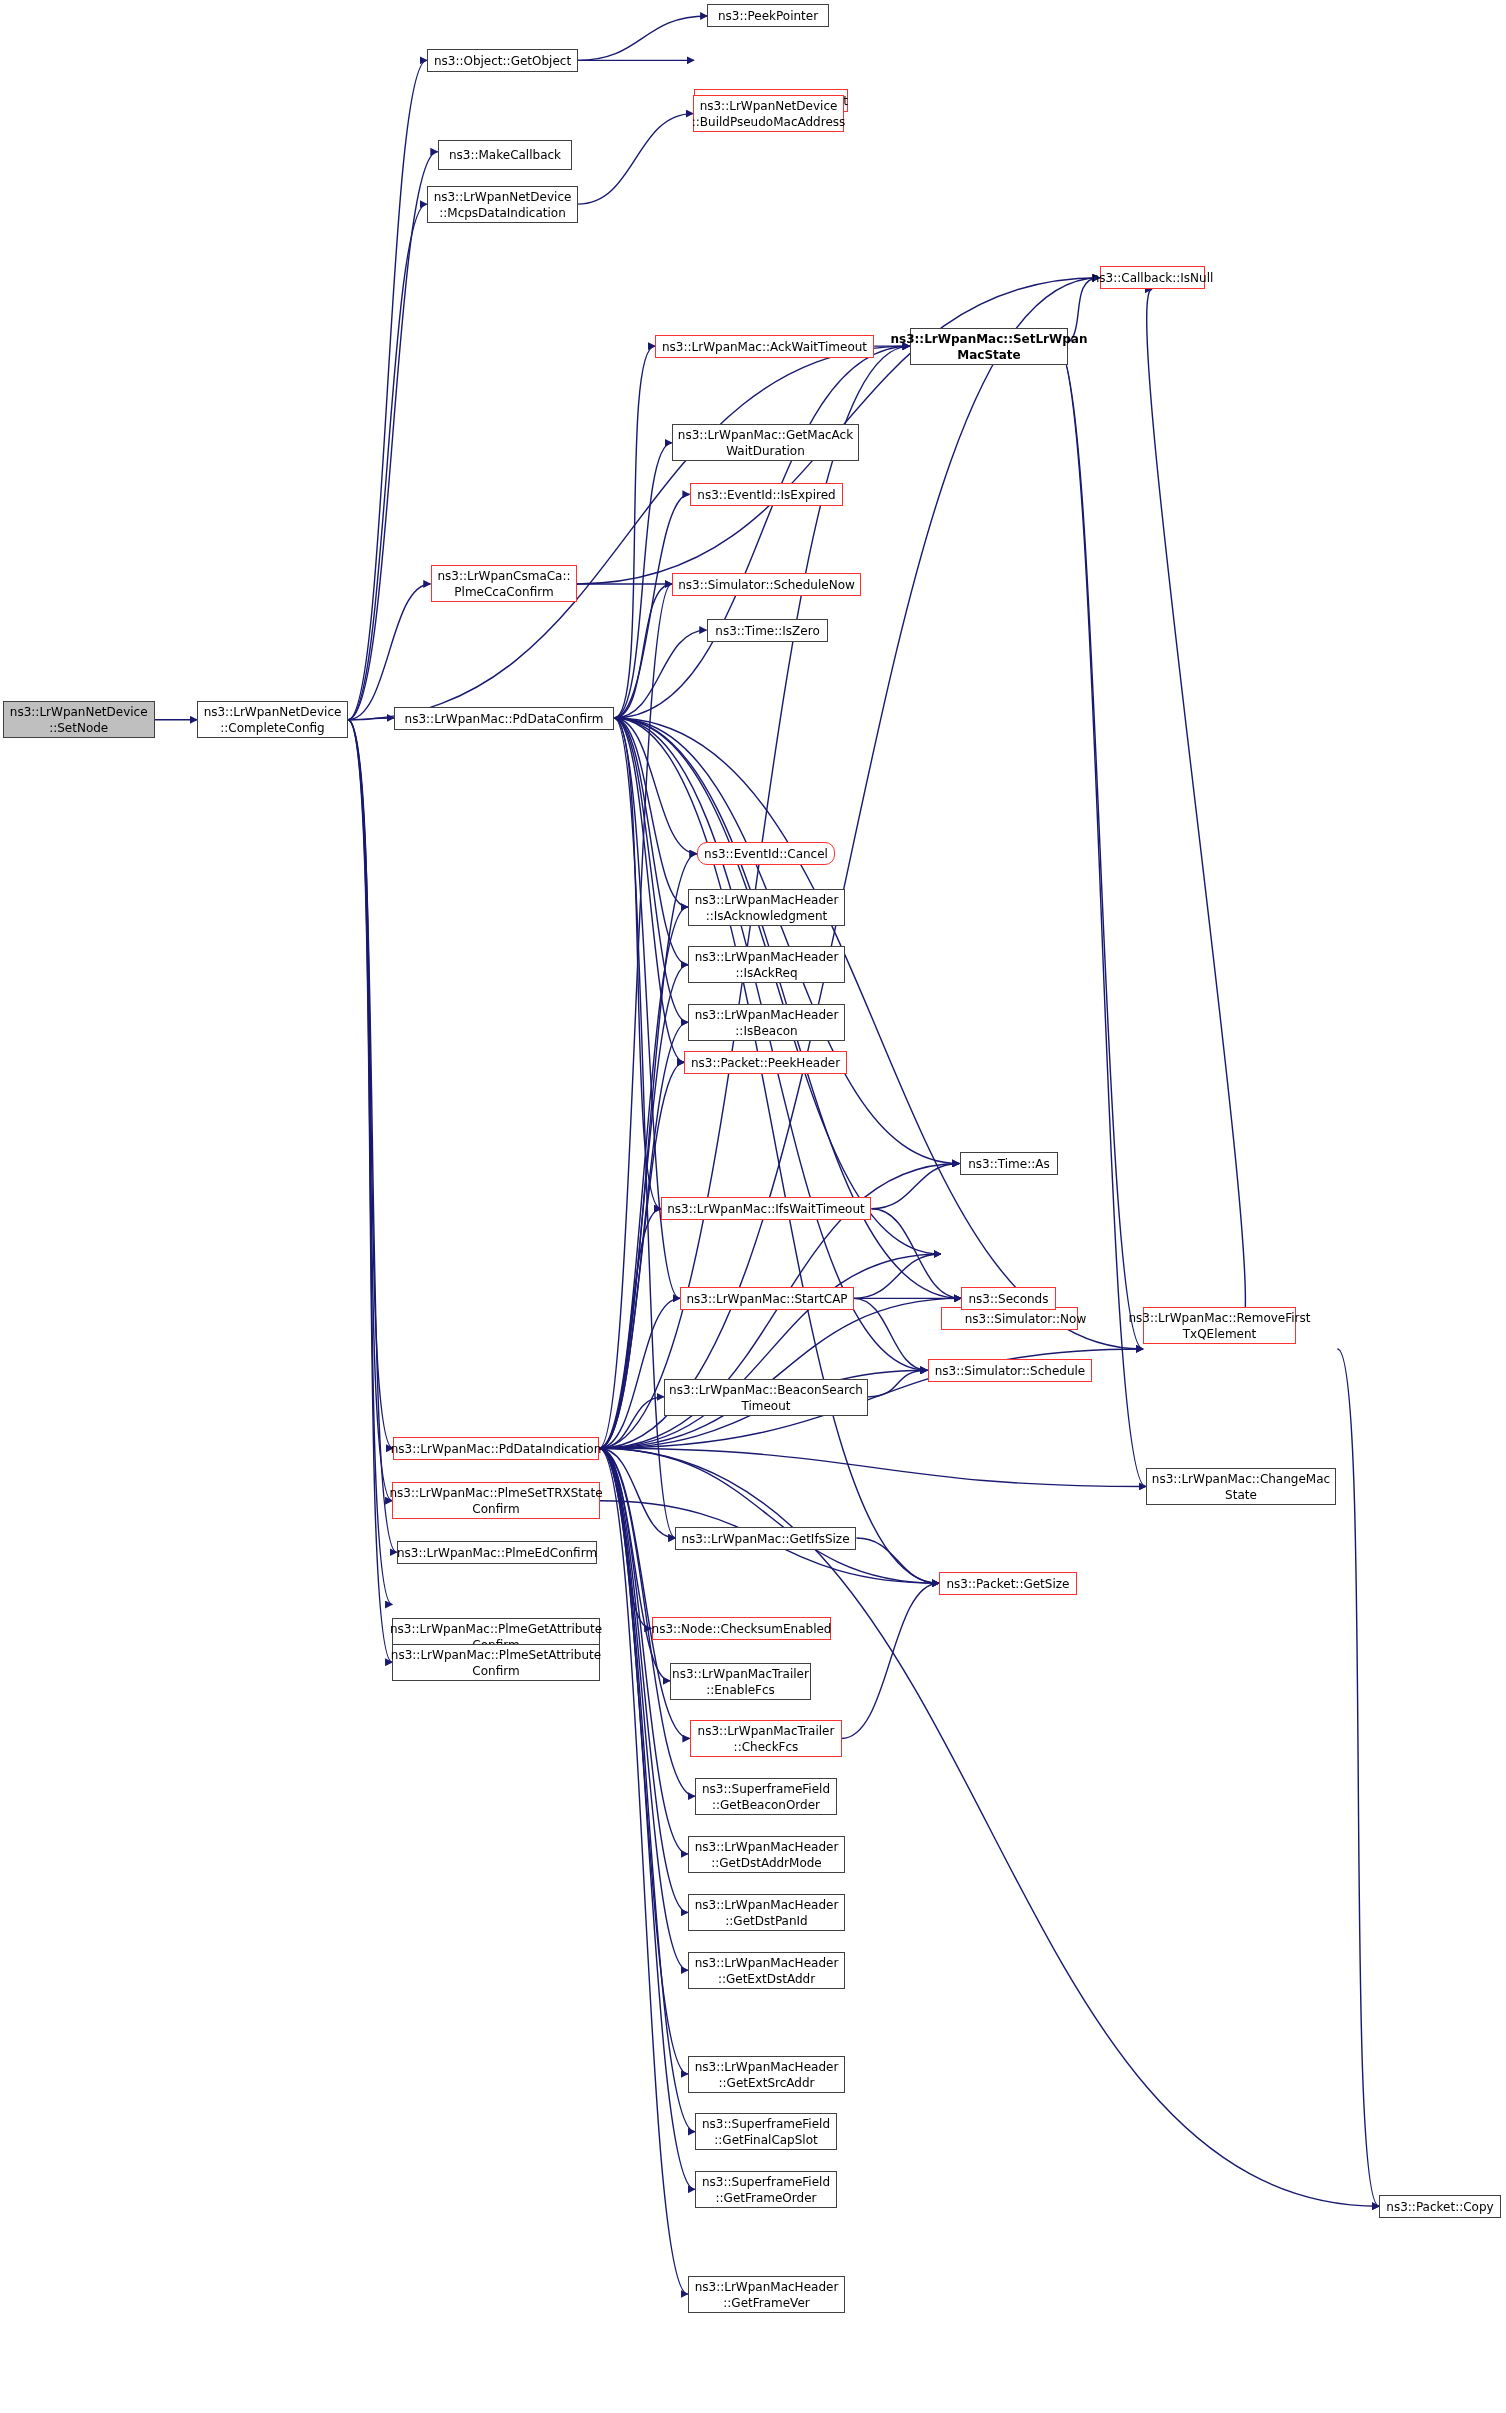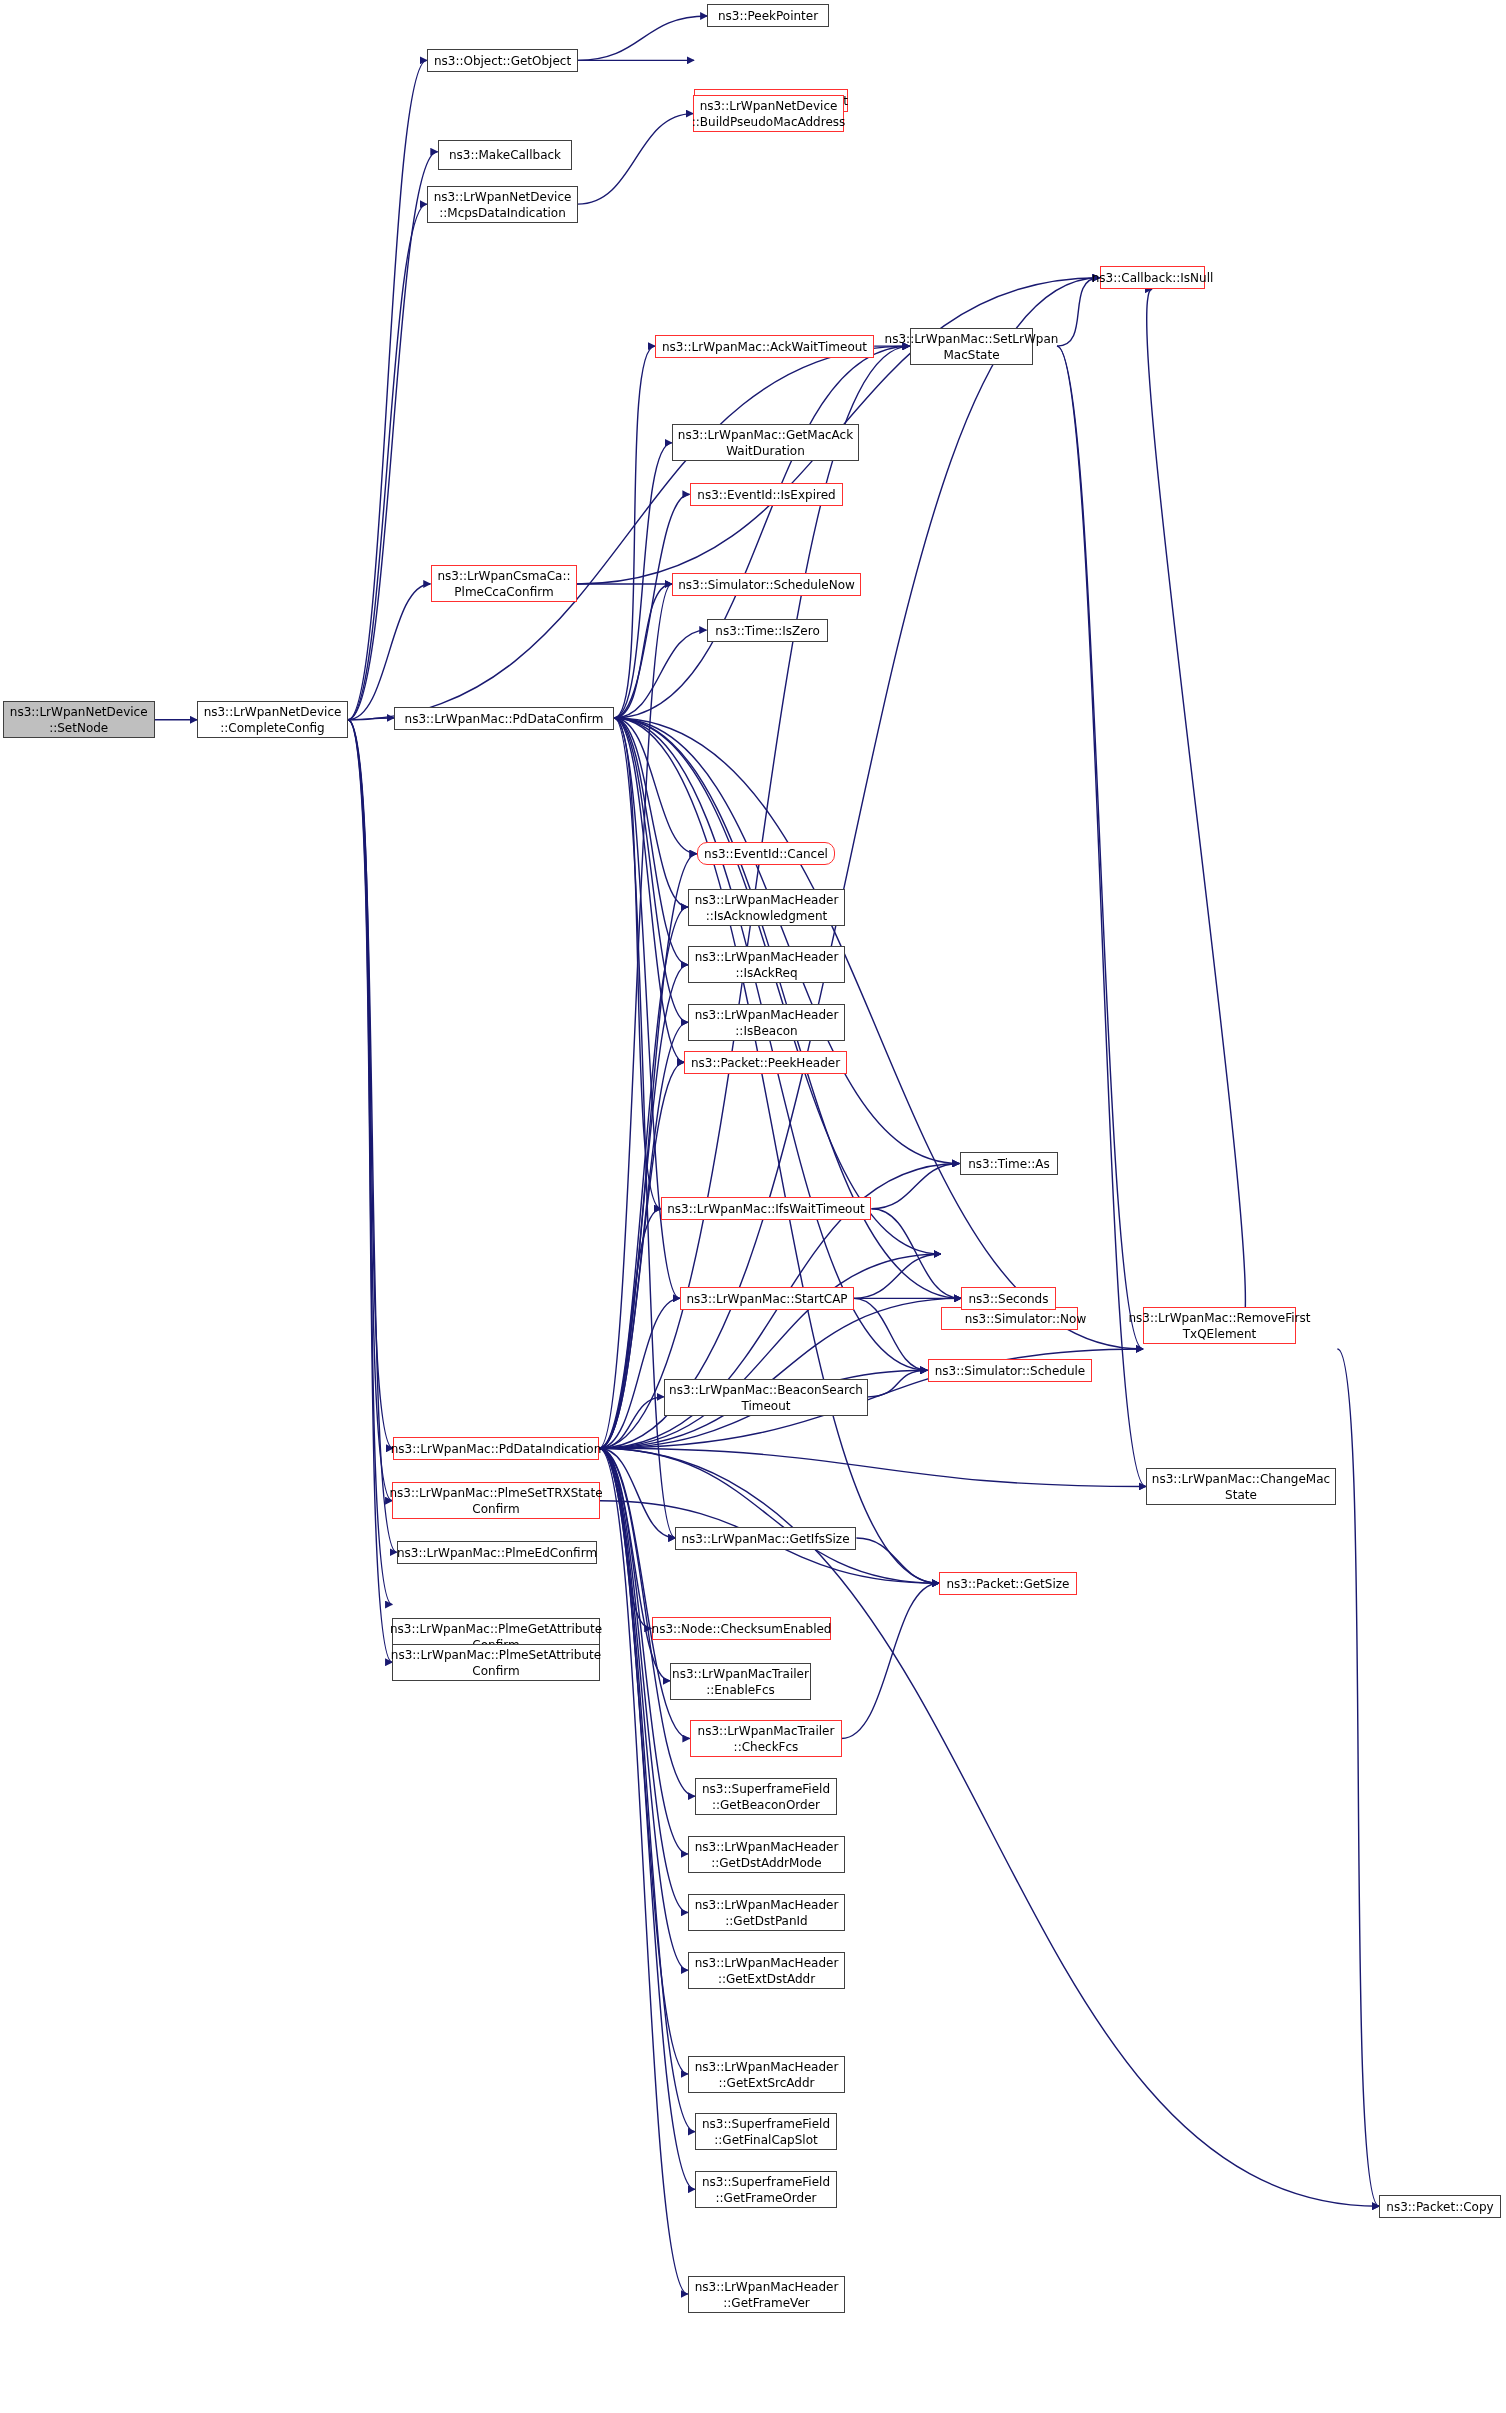--- a/index.html
+++ b/index.html
@@ -121,7 +121,7 @@
 ::McpsDataIndication</div>
       <div class="node red" style="left: 1100px; top: 266px; width: 105px; height: 23px;">ns3::Callback::IsNull</div>
       <div class="node red" style="left: 655px; top: 335px; width: 219px; height: 23px;">ns3::LrWpanMac::AckWaitTimeout</div>
-      <div class="node " style="left: 910px; top: 328px; width: 123px; height: 37px;">ns3::LrWpanMac::SetLrWpan
+      <div class="node " style="left: 910px; top: 328px; width: 158px; height: 37px; font-weight: bold;">ns3::LrWpanMac::SetLrWpan
 MacState</div>
       <div class="node " style="left: 672px; top: 424px; width: 187px; height: 37px;">ns3::LrWpanMac::GetMacAck
 WaitDuration</div>

